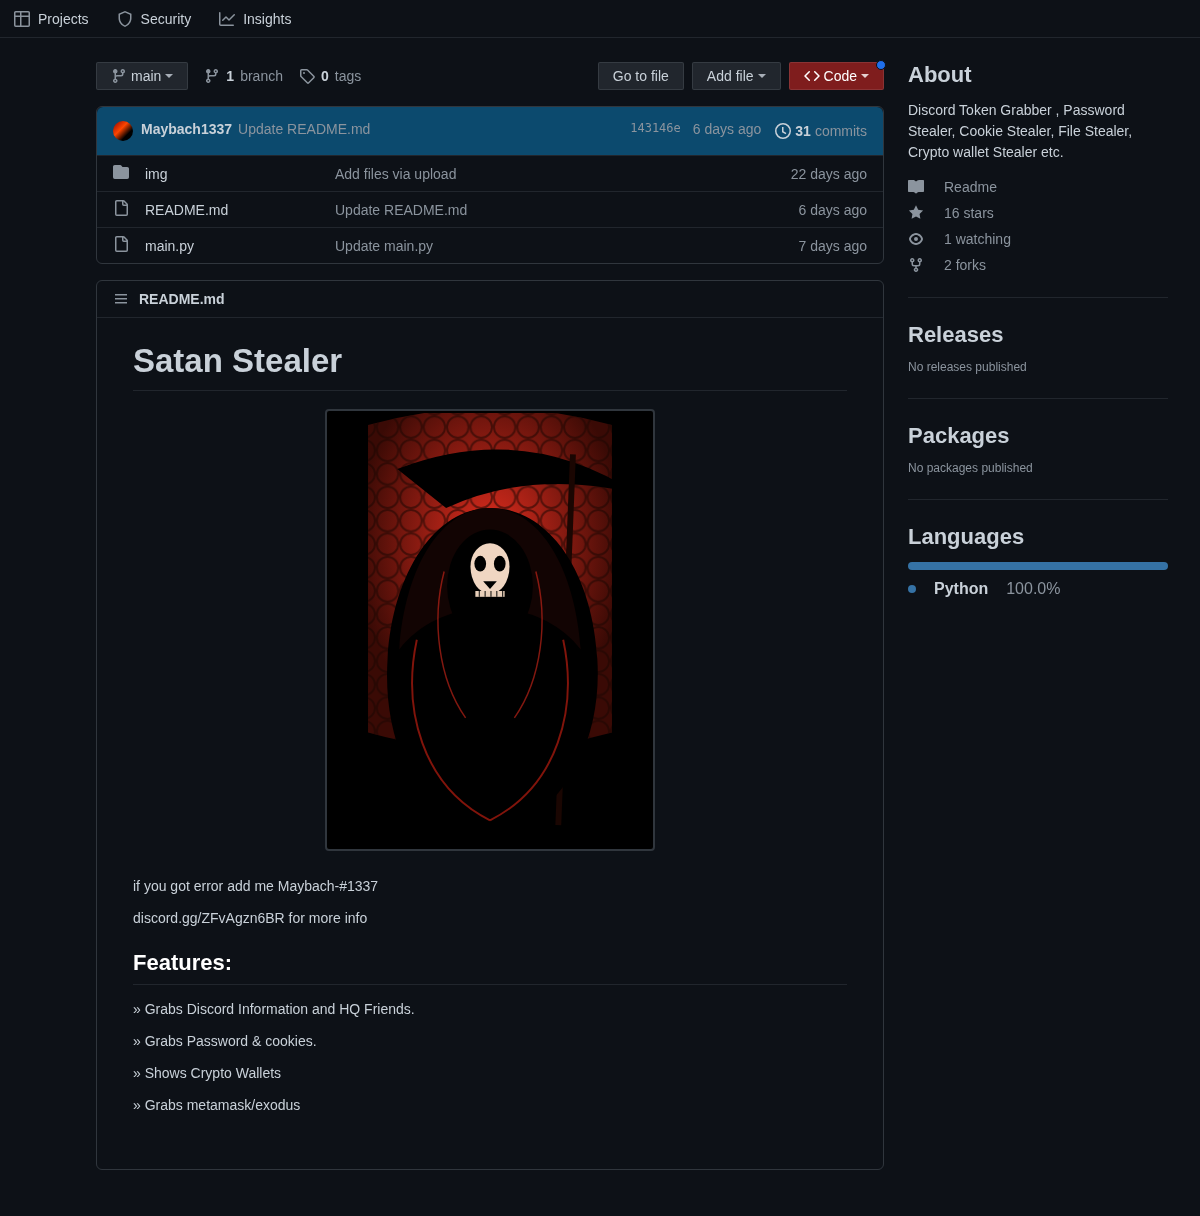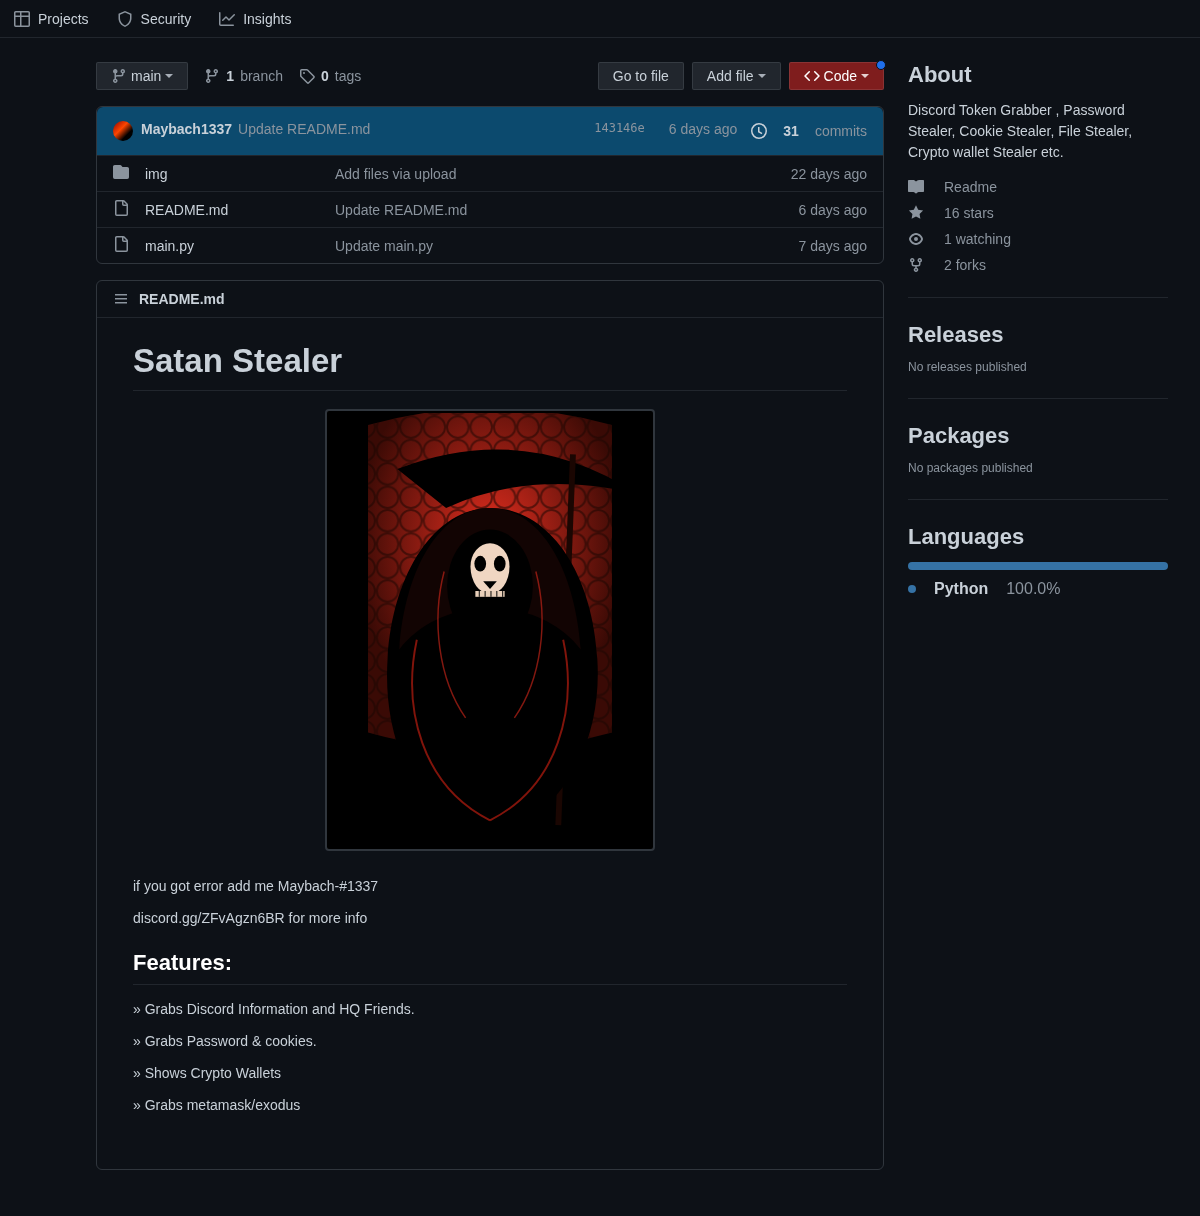--- a/index.html
+++ b/index.html
@@ -27,7 +27,7 @@
 .author { font-weight:600; color:#c9d1d9; }
 .commit-msg { color:#8b949e; margin-left:6px; }
 .spacer { flex:1; }
-.sha { font-family:ui-monospace,monospace; font-size:12px; color:#8b949e; margin-right:24px; }
+.sha { font-family:ui-monospace,monospace; font-size:12px; color:#8b949e; margin-right:12px; }
 .rel-time { color:#8b949e; margin-right:14px; }
 .commits { display:flex; align-items:center; gap:16px; color:#c9d1d9; }
 .commits strong { font-weight:600; }

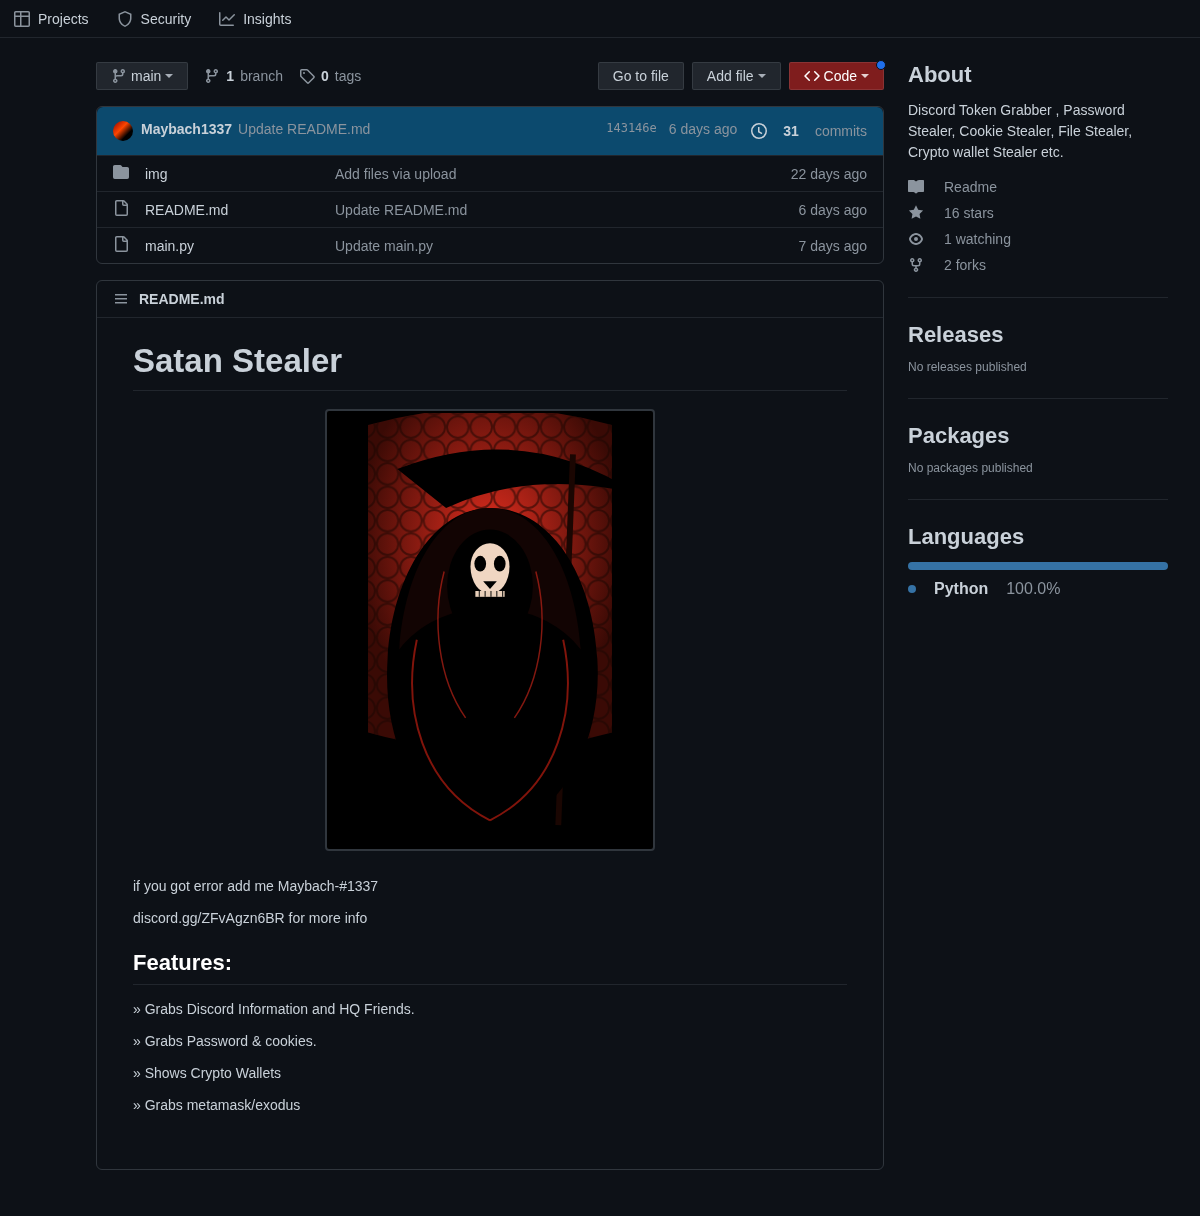--- a/index.html
+++ b/index.html
@@ -29,7 +29,7 @@
 .spacer { flex:1; }
 .sha { font-family:ui-monospace,monospace; font-size:12px; color:#8b949e; margin-right:12px; }
 .rel-time { color:#8b949e; margin-right:14px; }
-.commits { display:flex; align-items:center; gap:16px; color:#c9d1d9; }
+.commits { display:flex; align-items:center; gap:4px; color:#c9d1d9; }
 .commits strong { font-weight:600; }
 .file-row { display:flex; align-items:center; padding:8px 16px; border-bottom:1px solid #21262d; }
 .file-row:last-child { border-bottom:none; }

